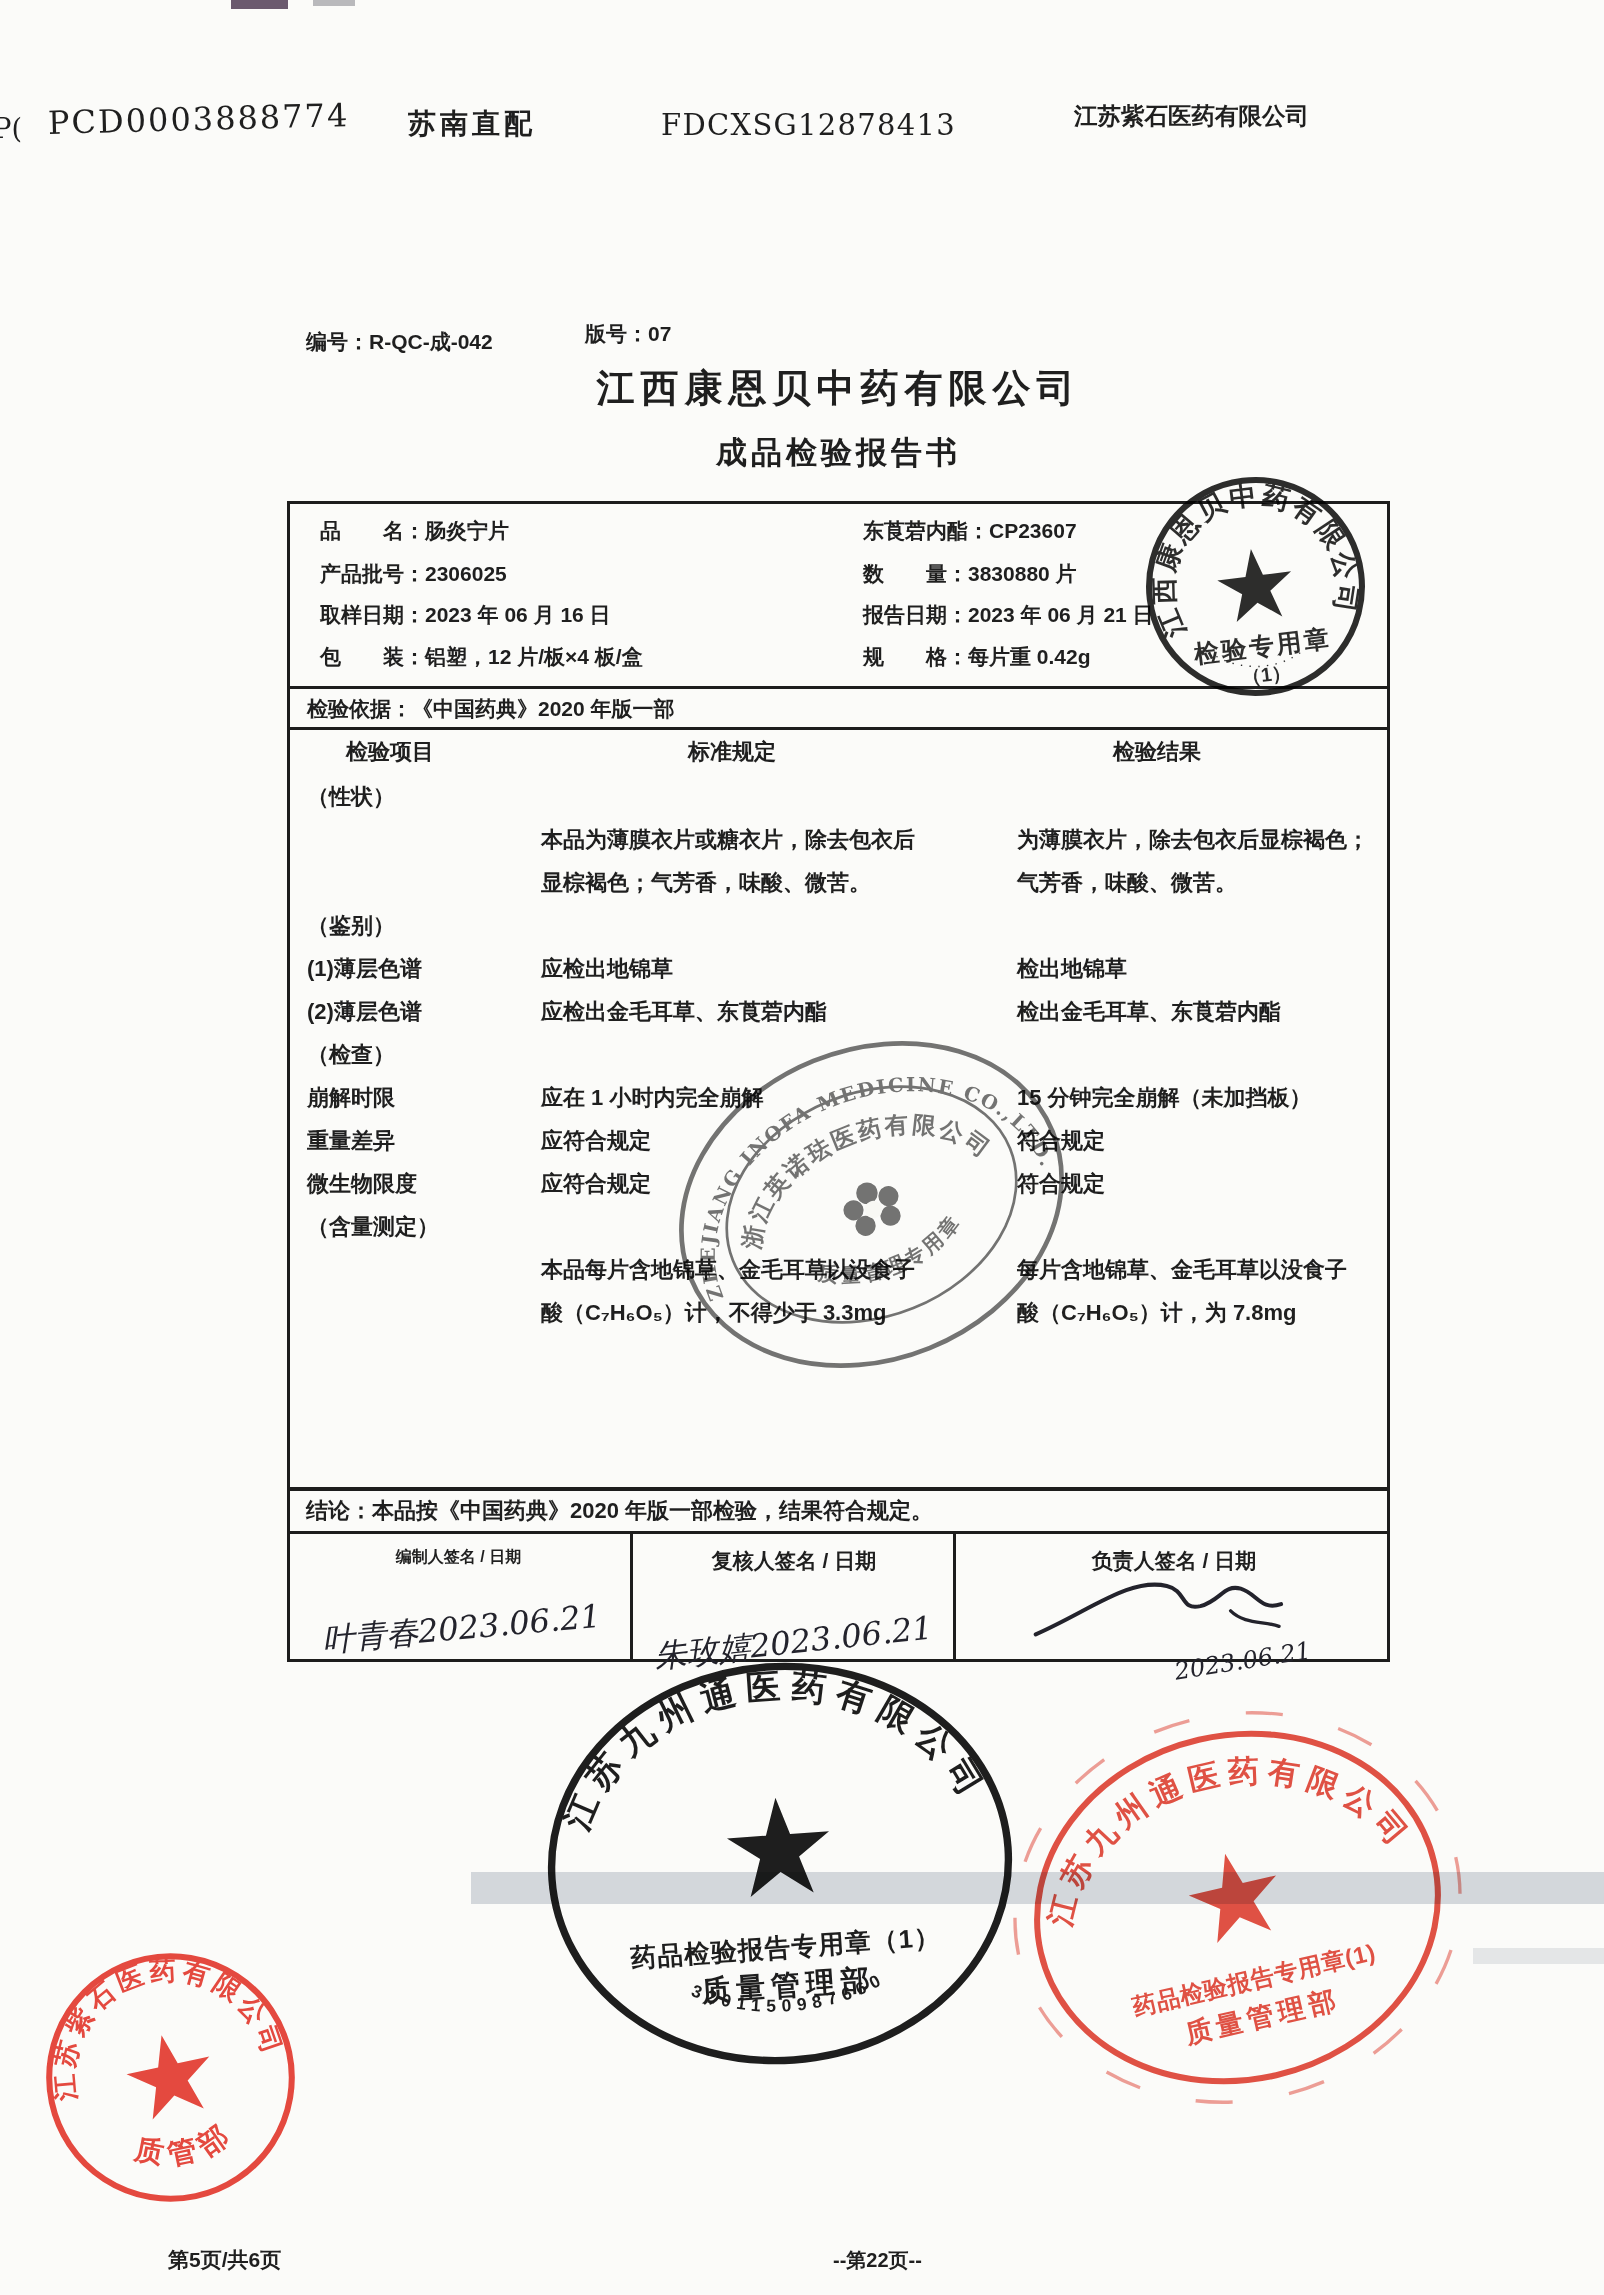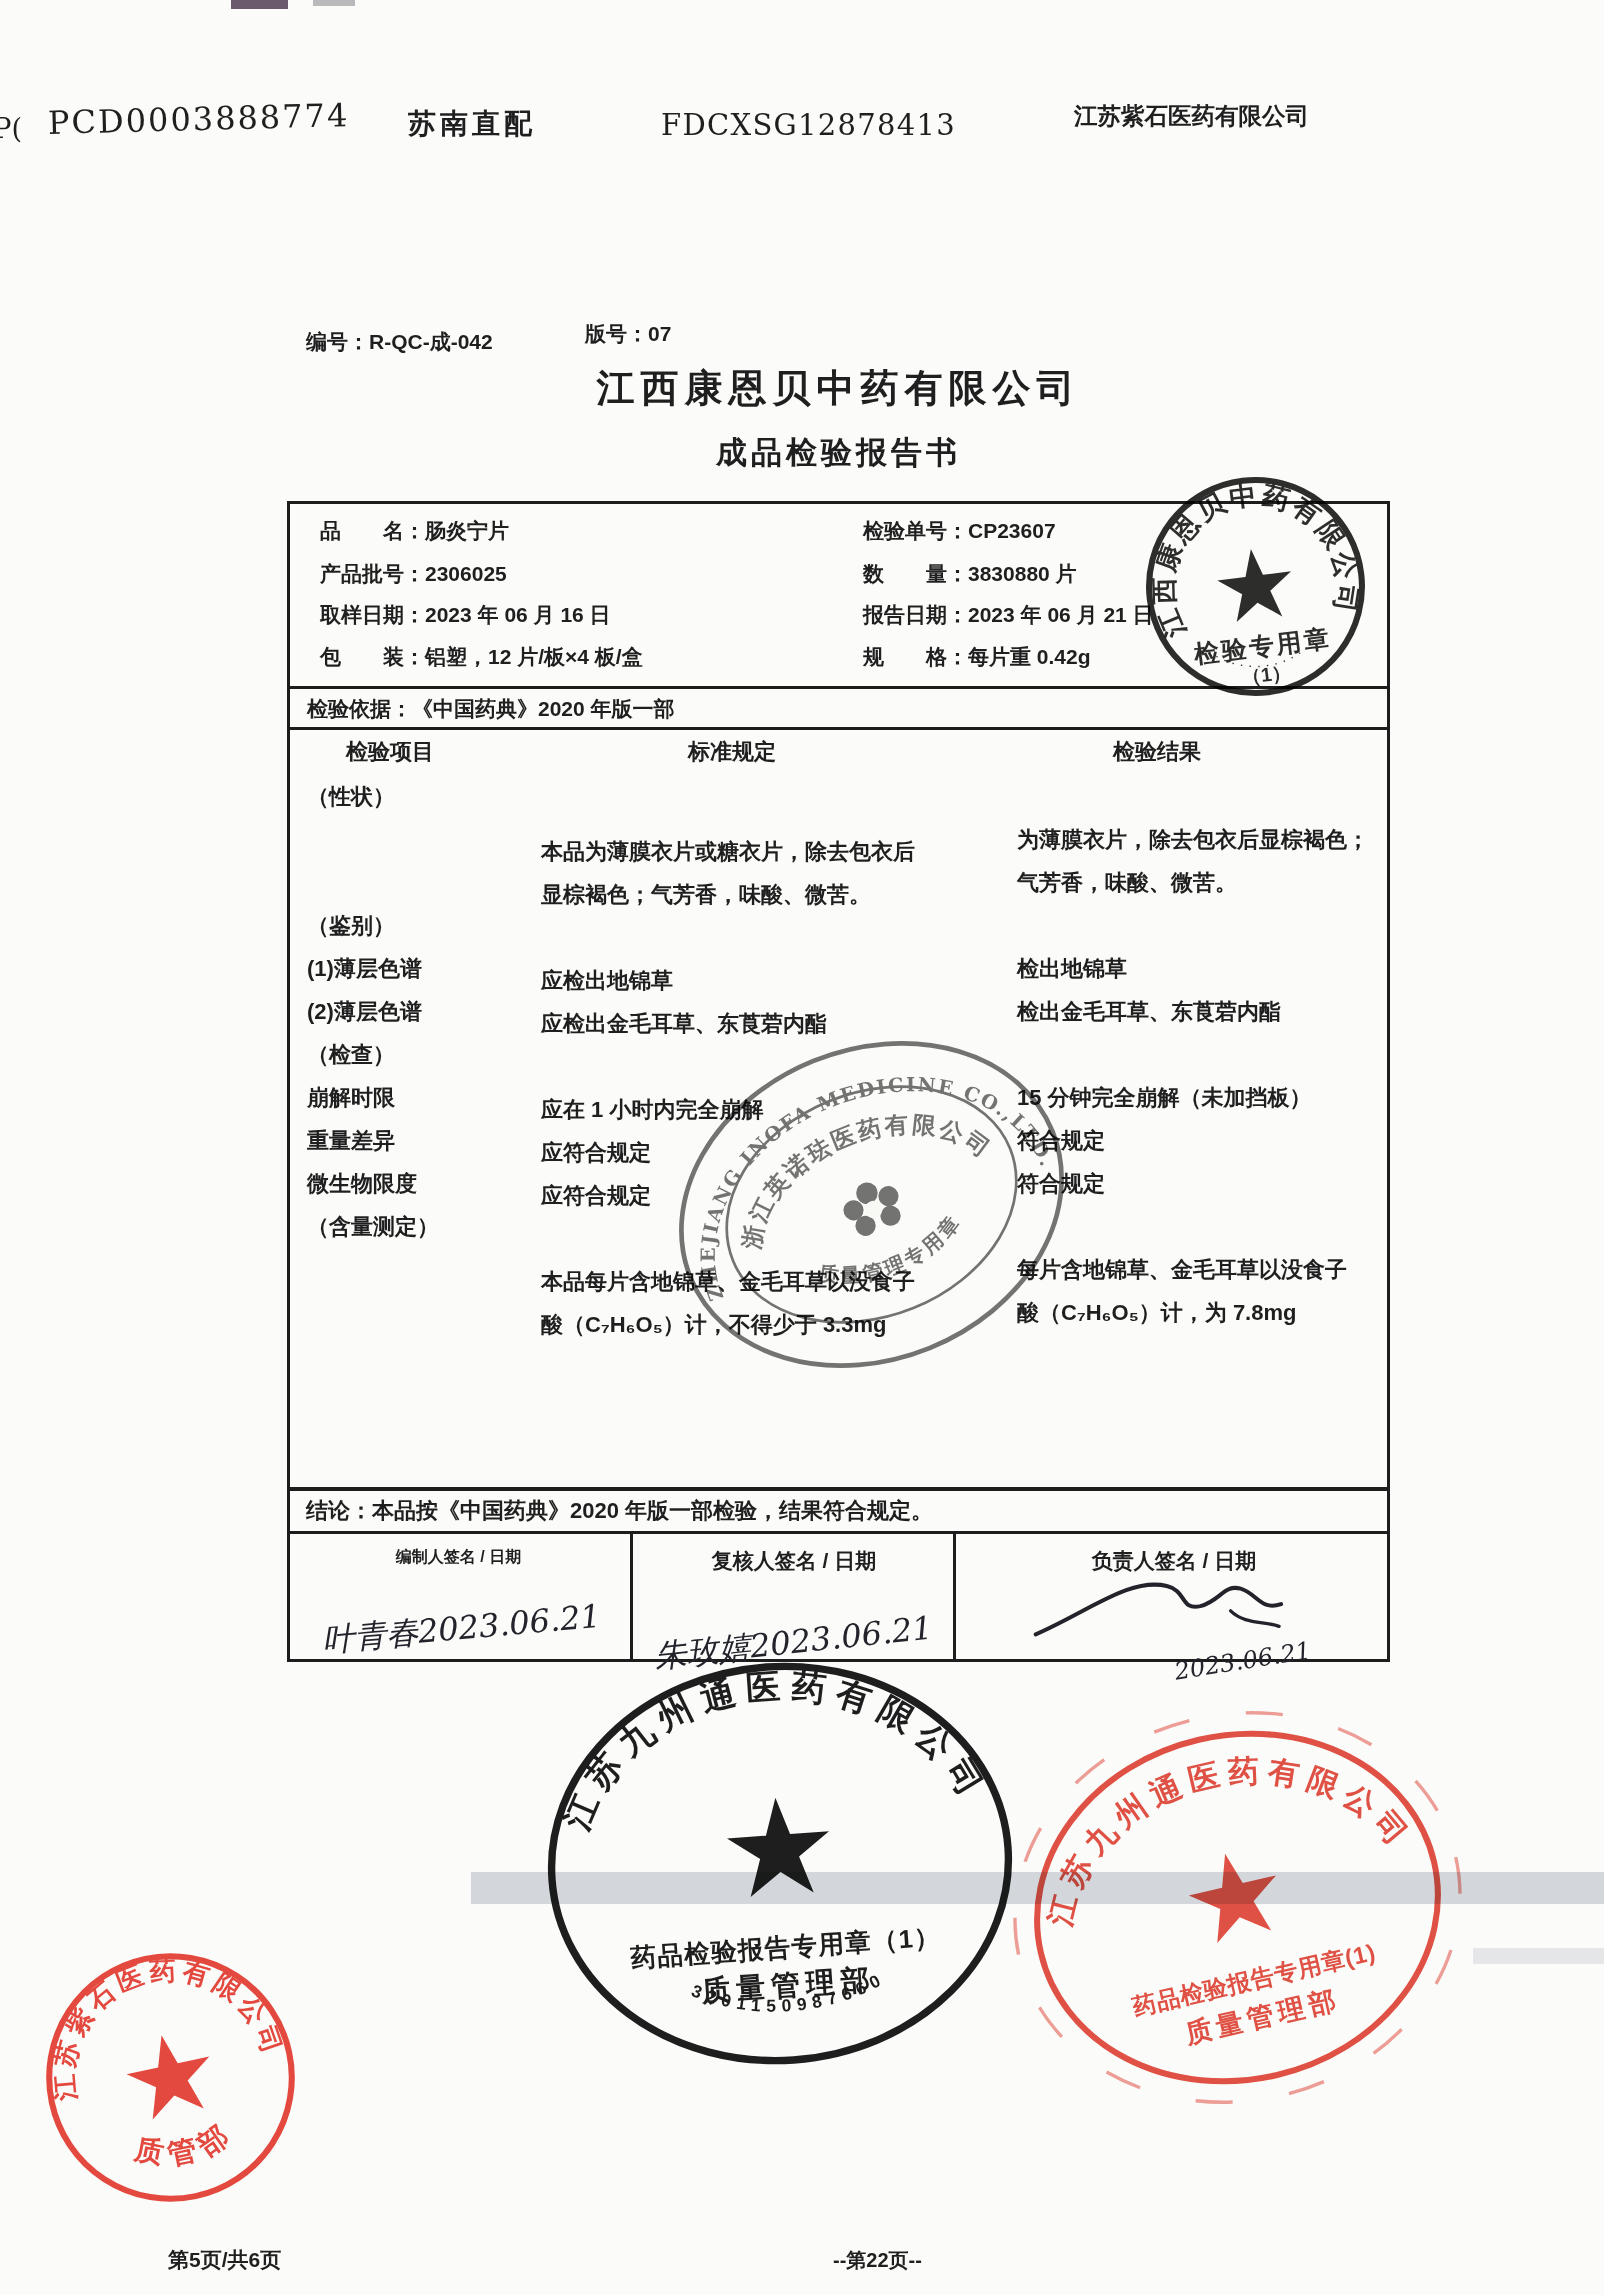--- a/index.html
+++ b/index.html
@@ -53,7 +53,7 @@
     <span>品　　名：</span><span>肠炎宁片</span>
   </div>
   <div class="info-row" style="left:863px;top:517px;">
-    <span>检验单号：</span><span>CP23607</span>
+    <span>东莨菪内酯：</span><span>CP23607</span>
   </div>
   <div class="info-row" style="left:320px;top:560px;">
     <span>产品批号：</span><span>2306025</span>

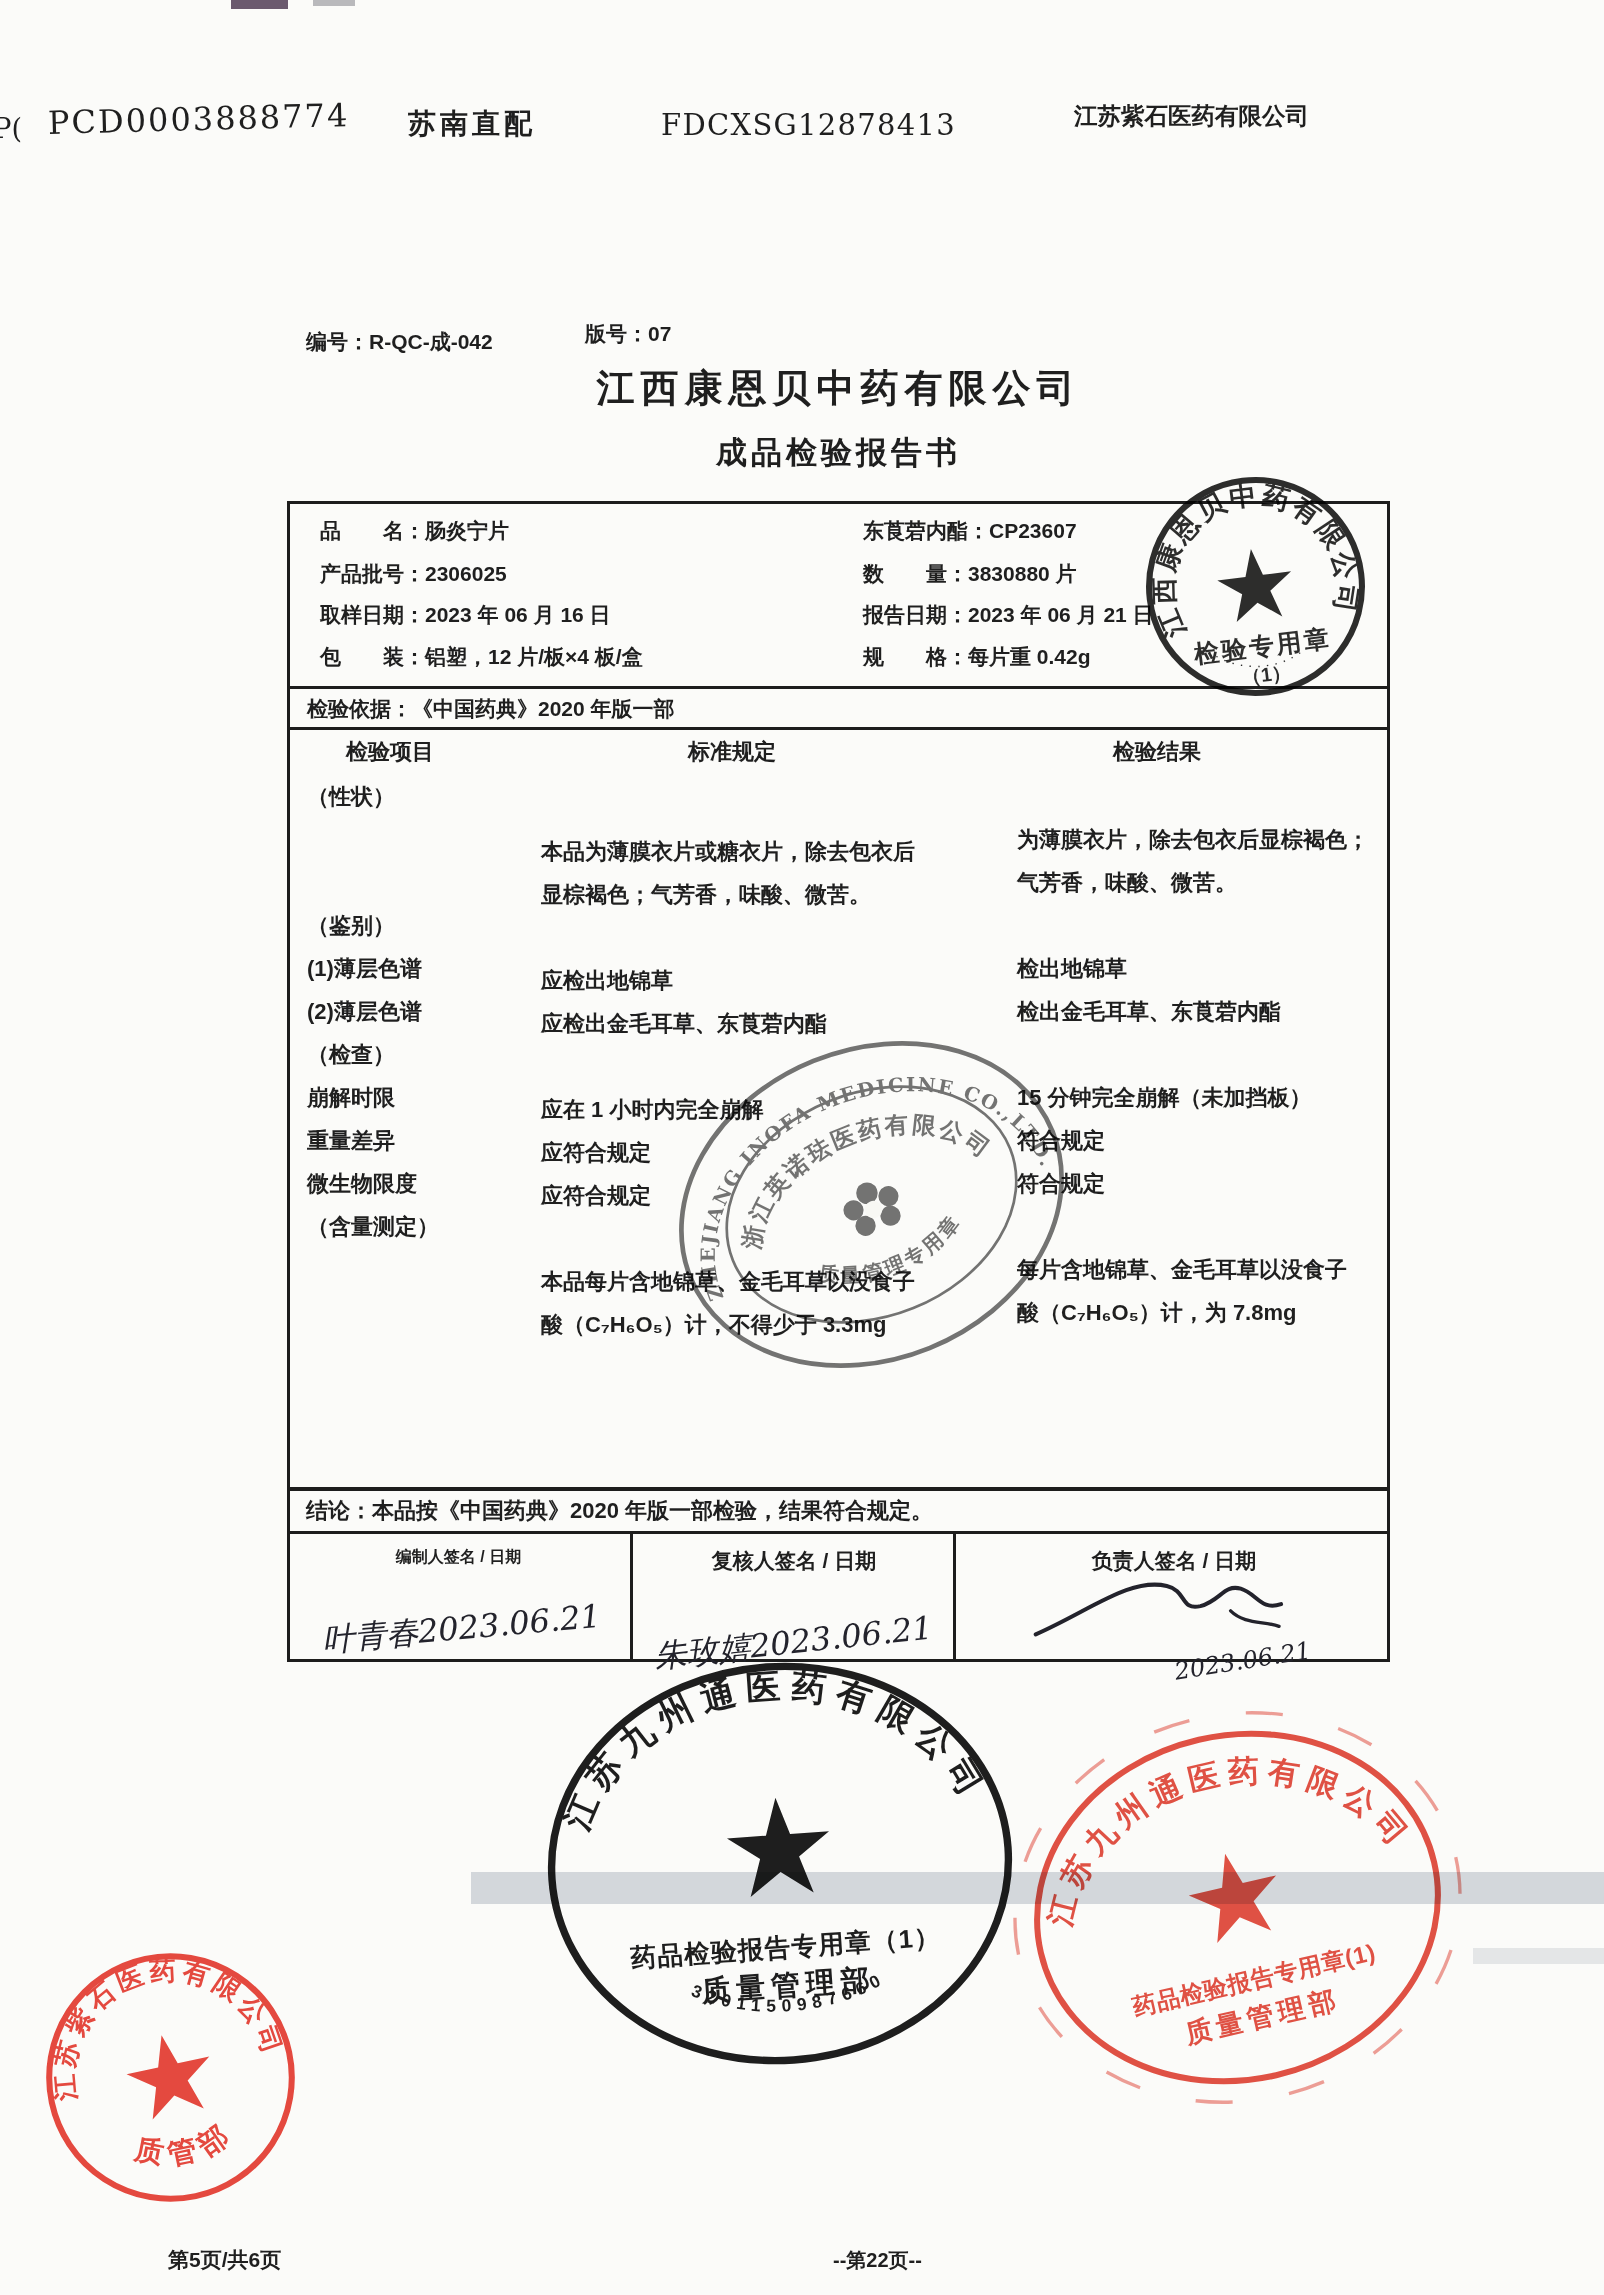--- a/index.html
+++ b/index.html
@@ -15,7 +15,7 @@
   .spec-row{position:relative;height:43px;font-size:22px;font-weight:bold;}
   .spec-row span{position:absolute;top:0;white-space:nowrap;}
   .spec-row .c0{left:20px;}
-  .spec-row .c1{left:254px;margin-top:12px;}
+  .spec-row .c1{left:254px;}
   .spec-row .c2{left:730px;}
   .hw{position:absolute;font-family:"DejaVu Serif",serif;font-style:italic;
       color:#23232c;white-space:nowrap;}

